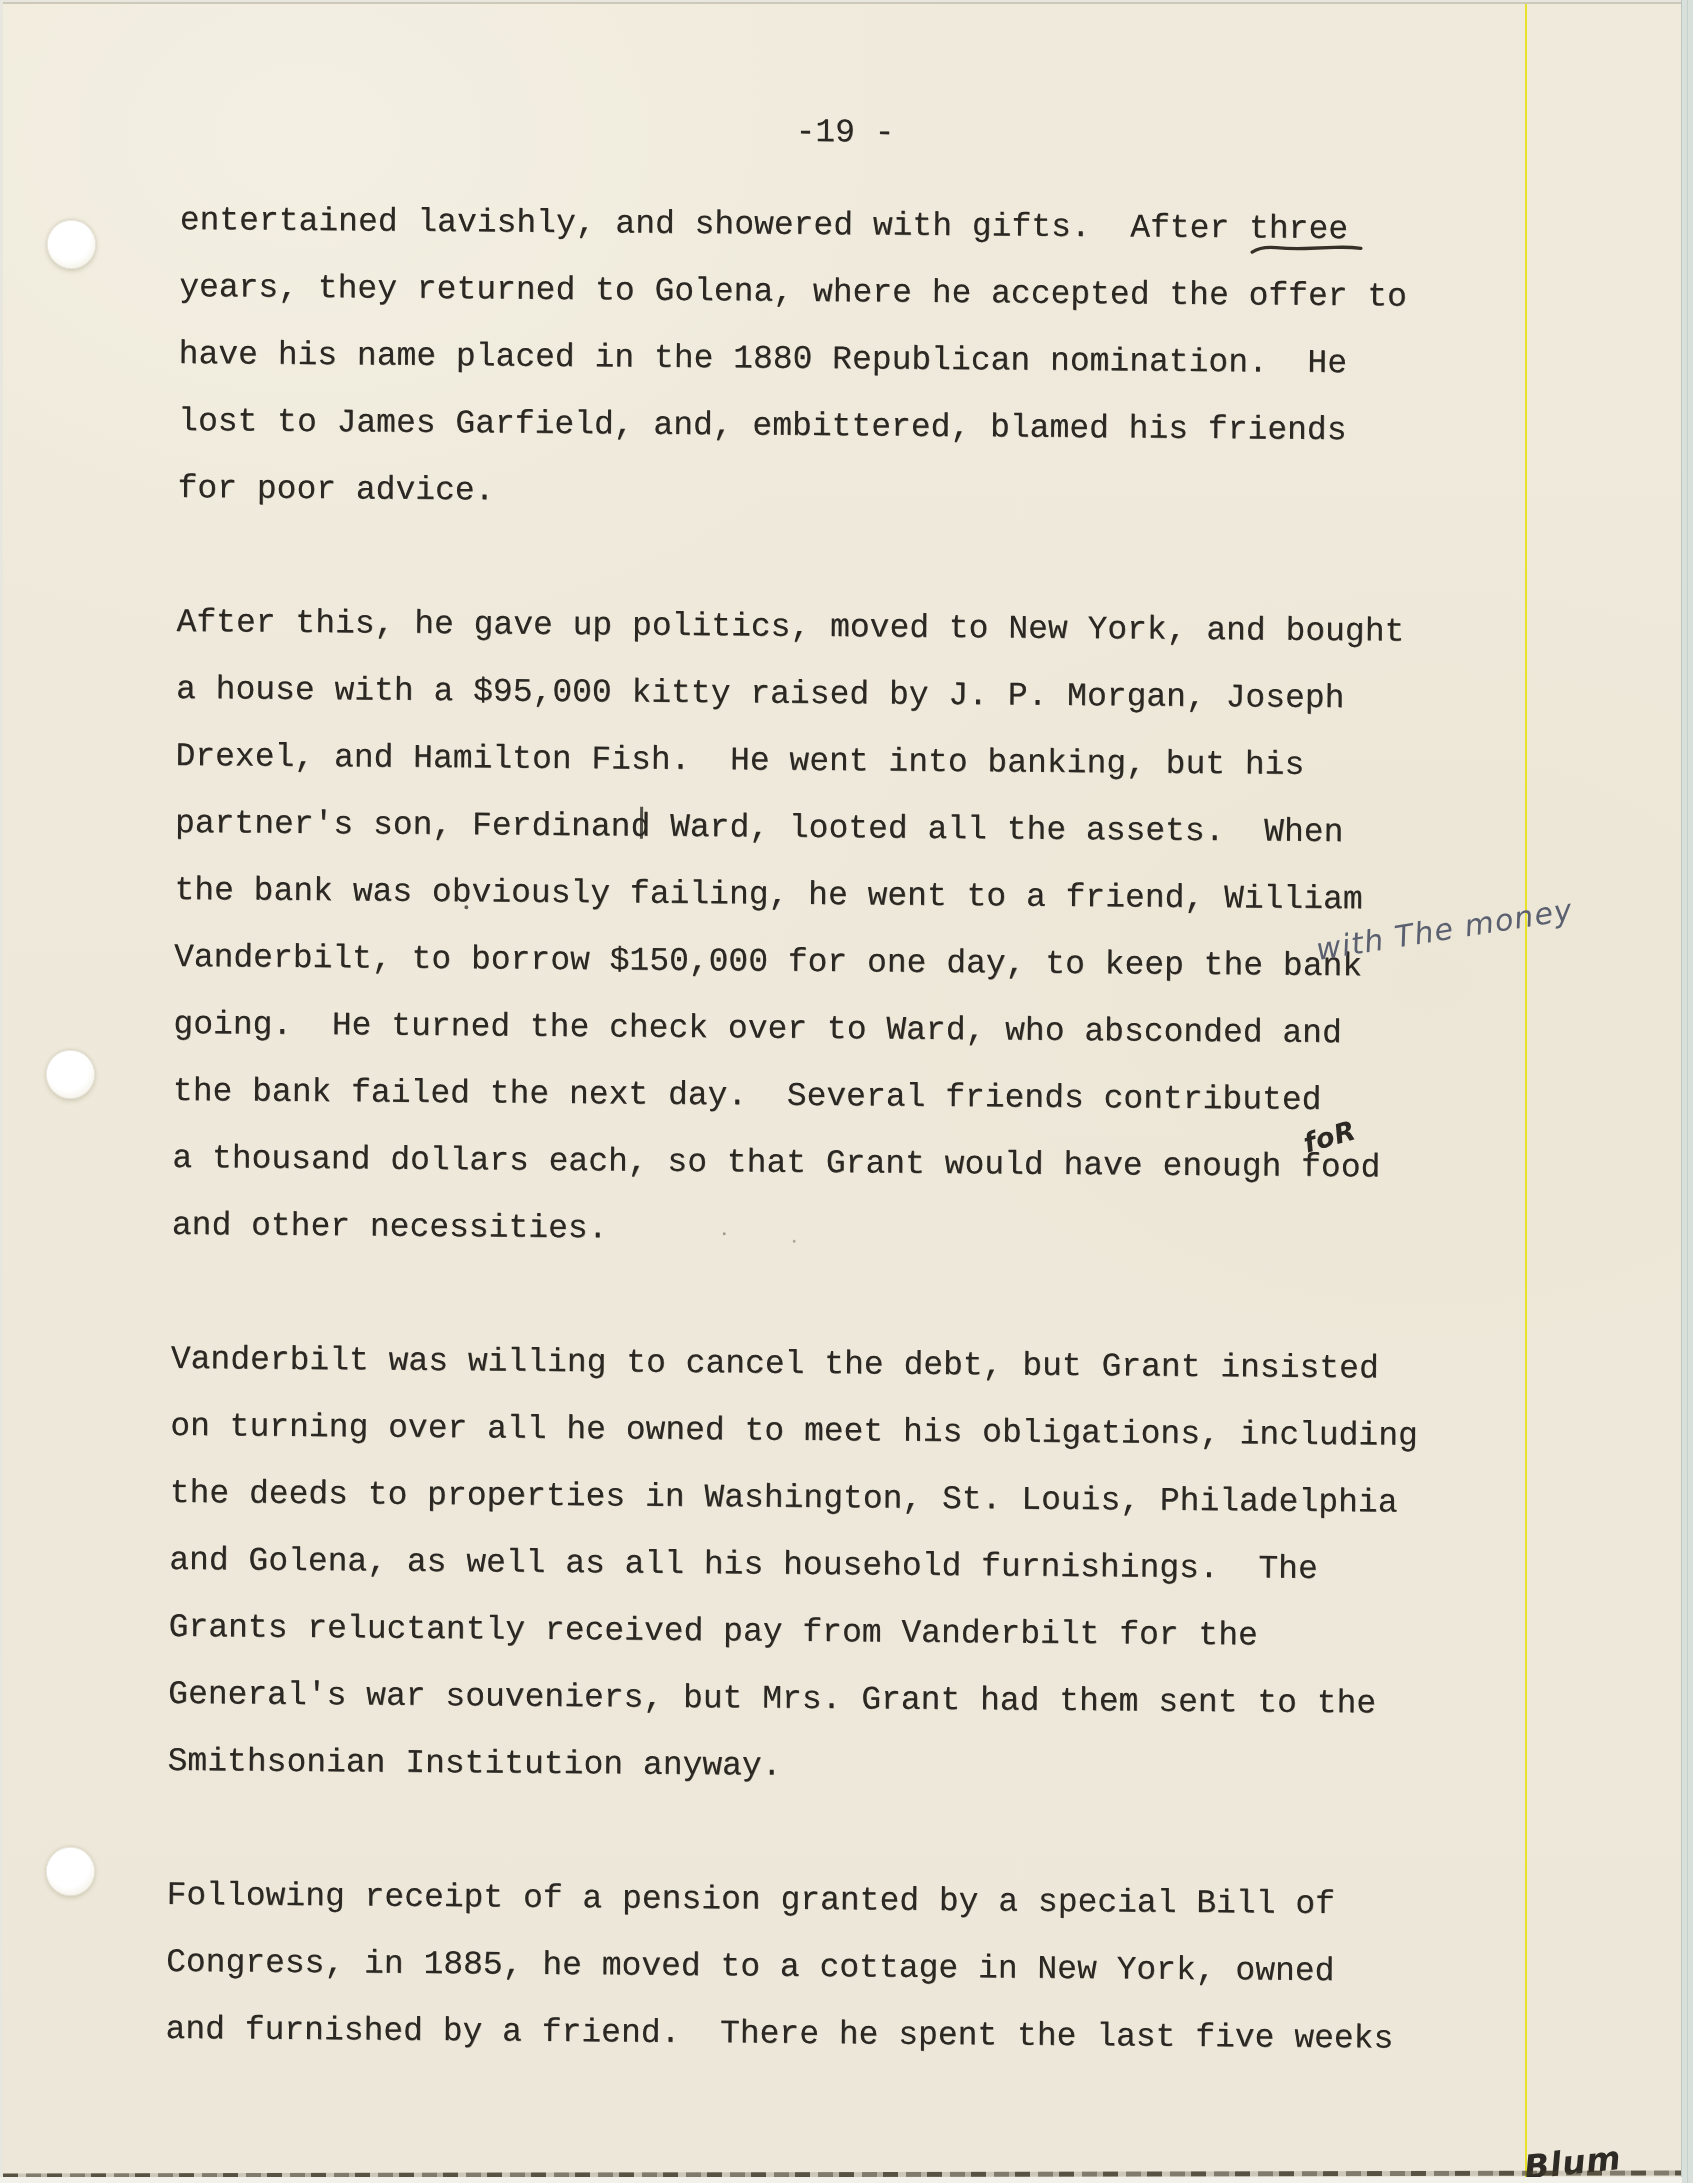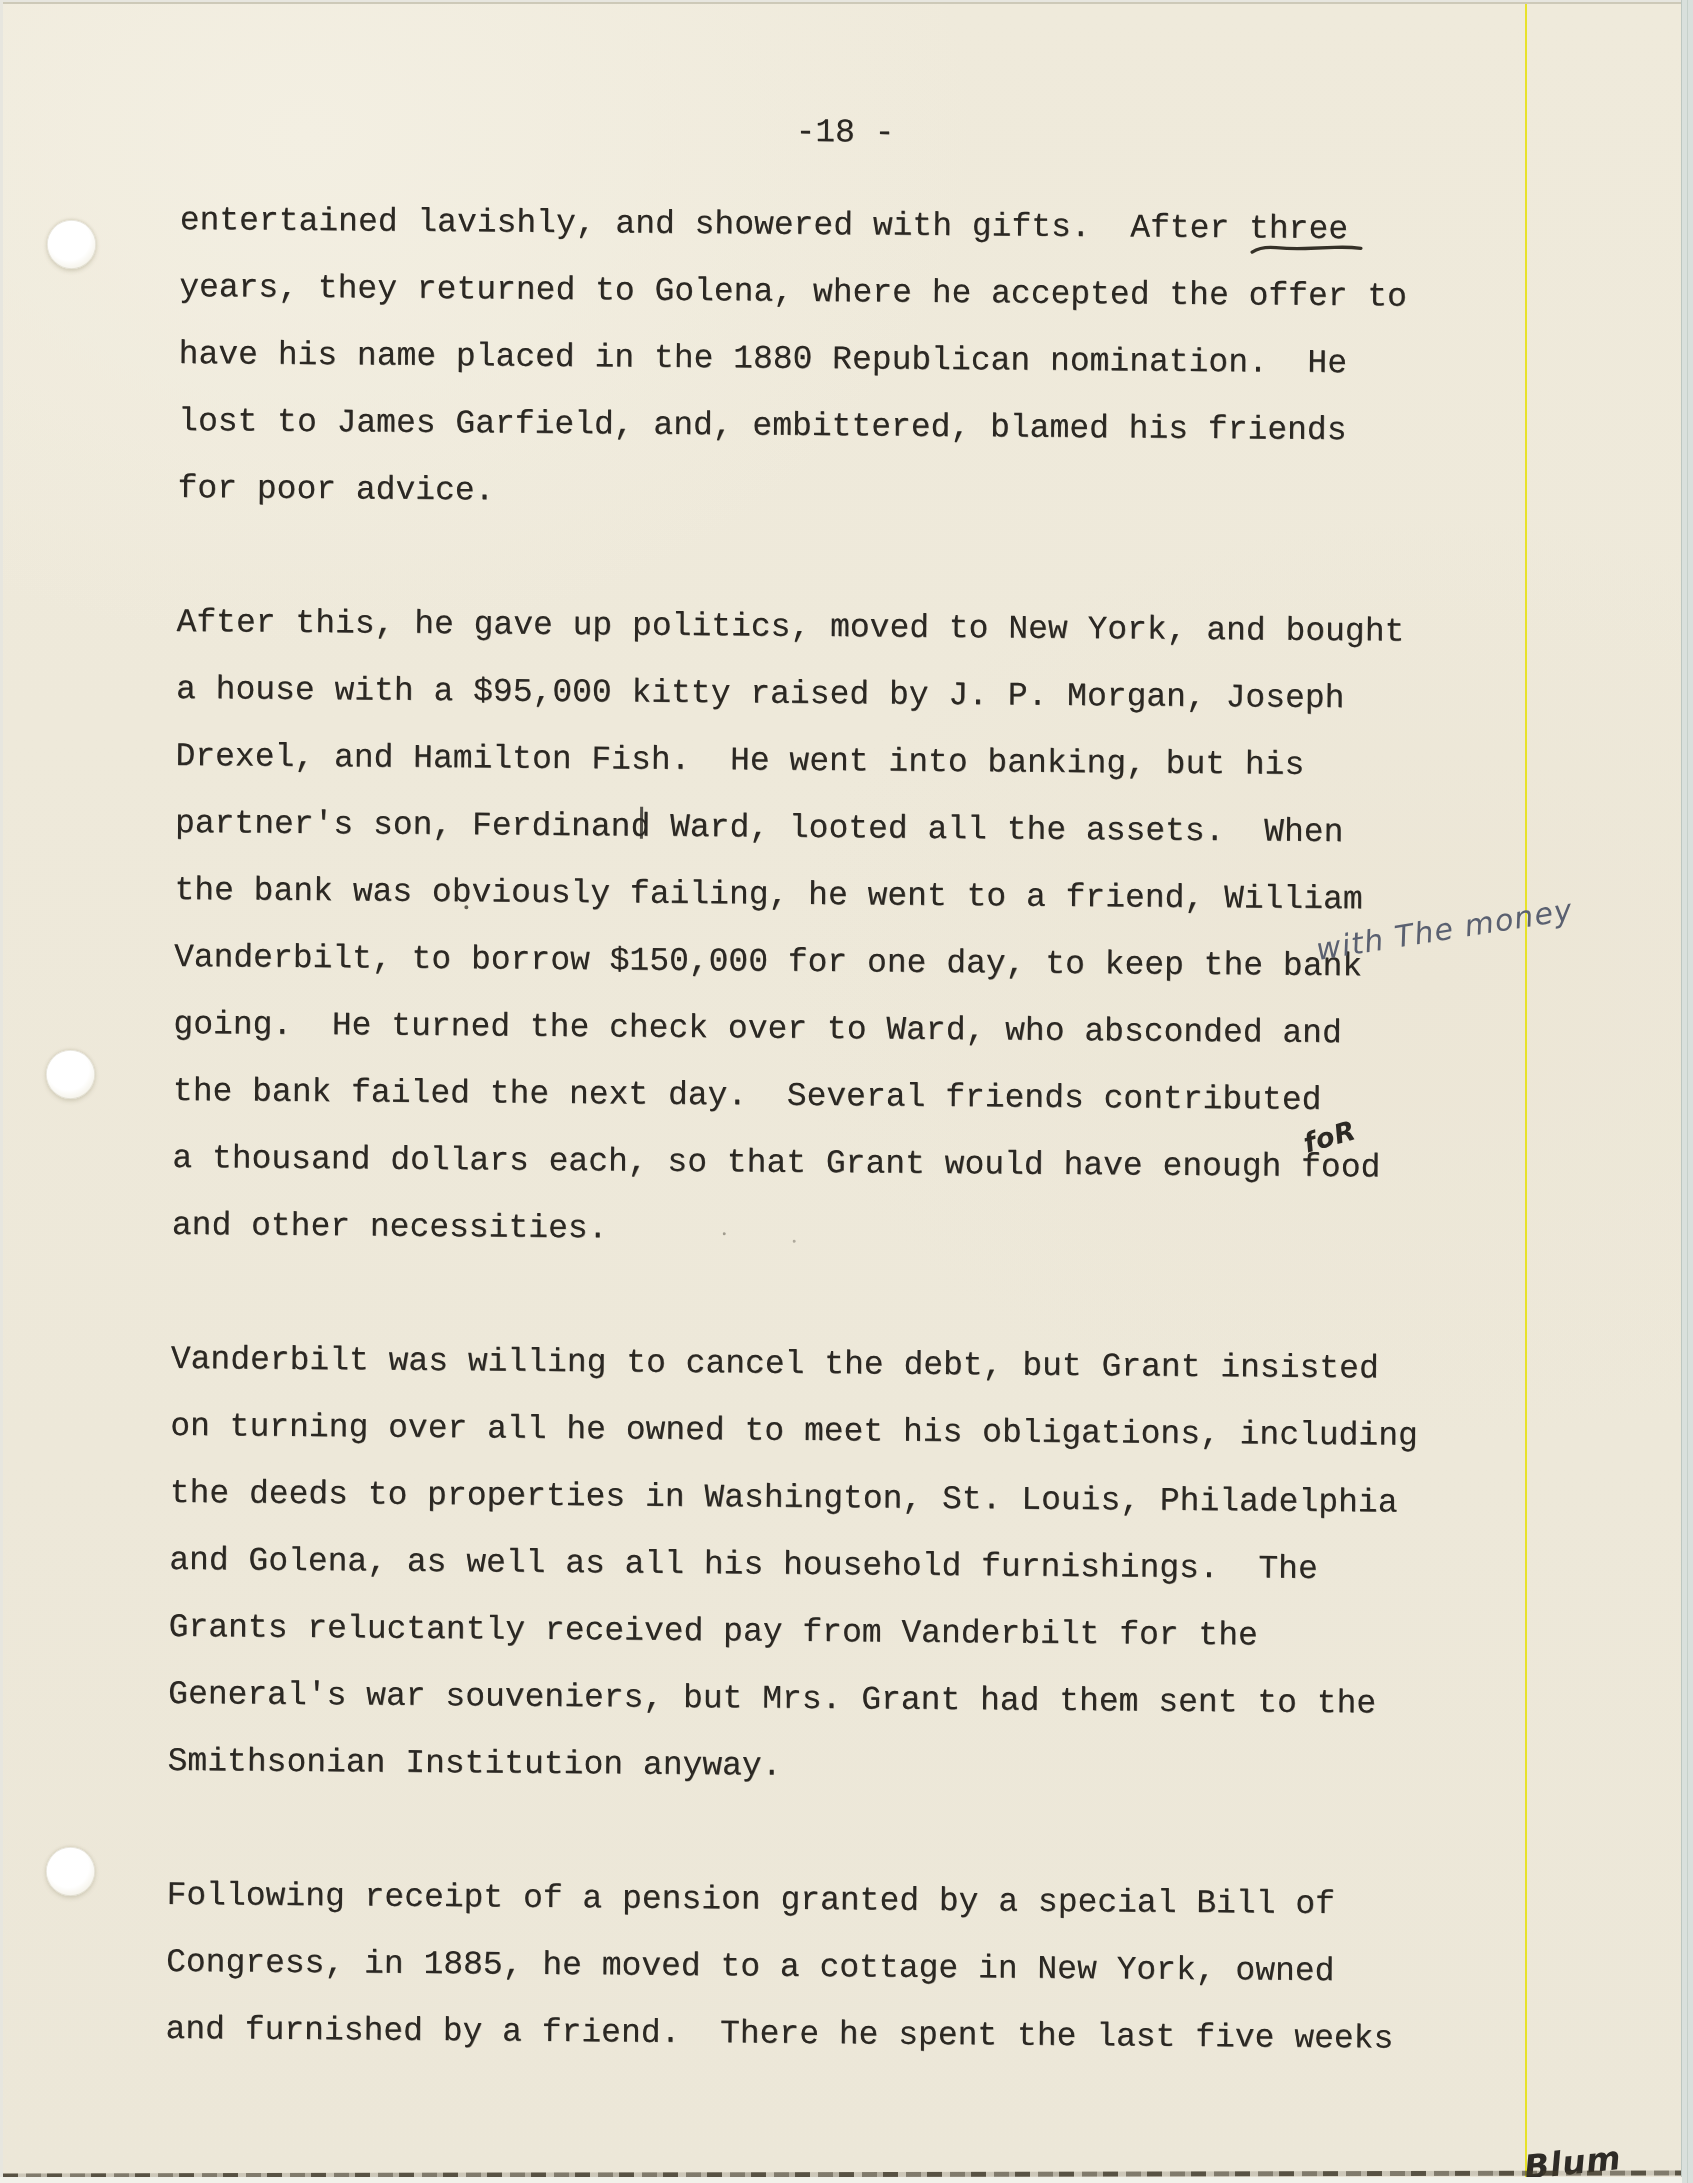--- a/index.html
+++ b/index.html
@@ -121,7 +121,7 @@
   <div class="margin-line"></div>
 
   <div class="typed">
-    <div class="page-header">-18 -</div>
+    <div class="page-header">-19 -</div>
 
     <svg class="underline-squiggle" viewBox="0 0 172 18">
       <path d="M4,13 q14,-9 36,-7 t44,1 t44,-2 t40,1" fill="none" stroke="#353128" stroke-width="5" stroke-linecap="round"></path>

